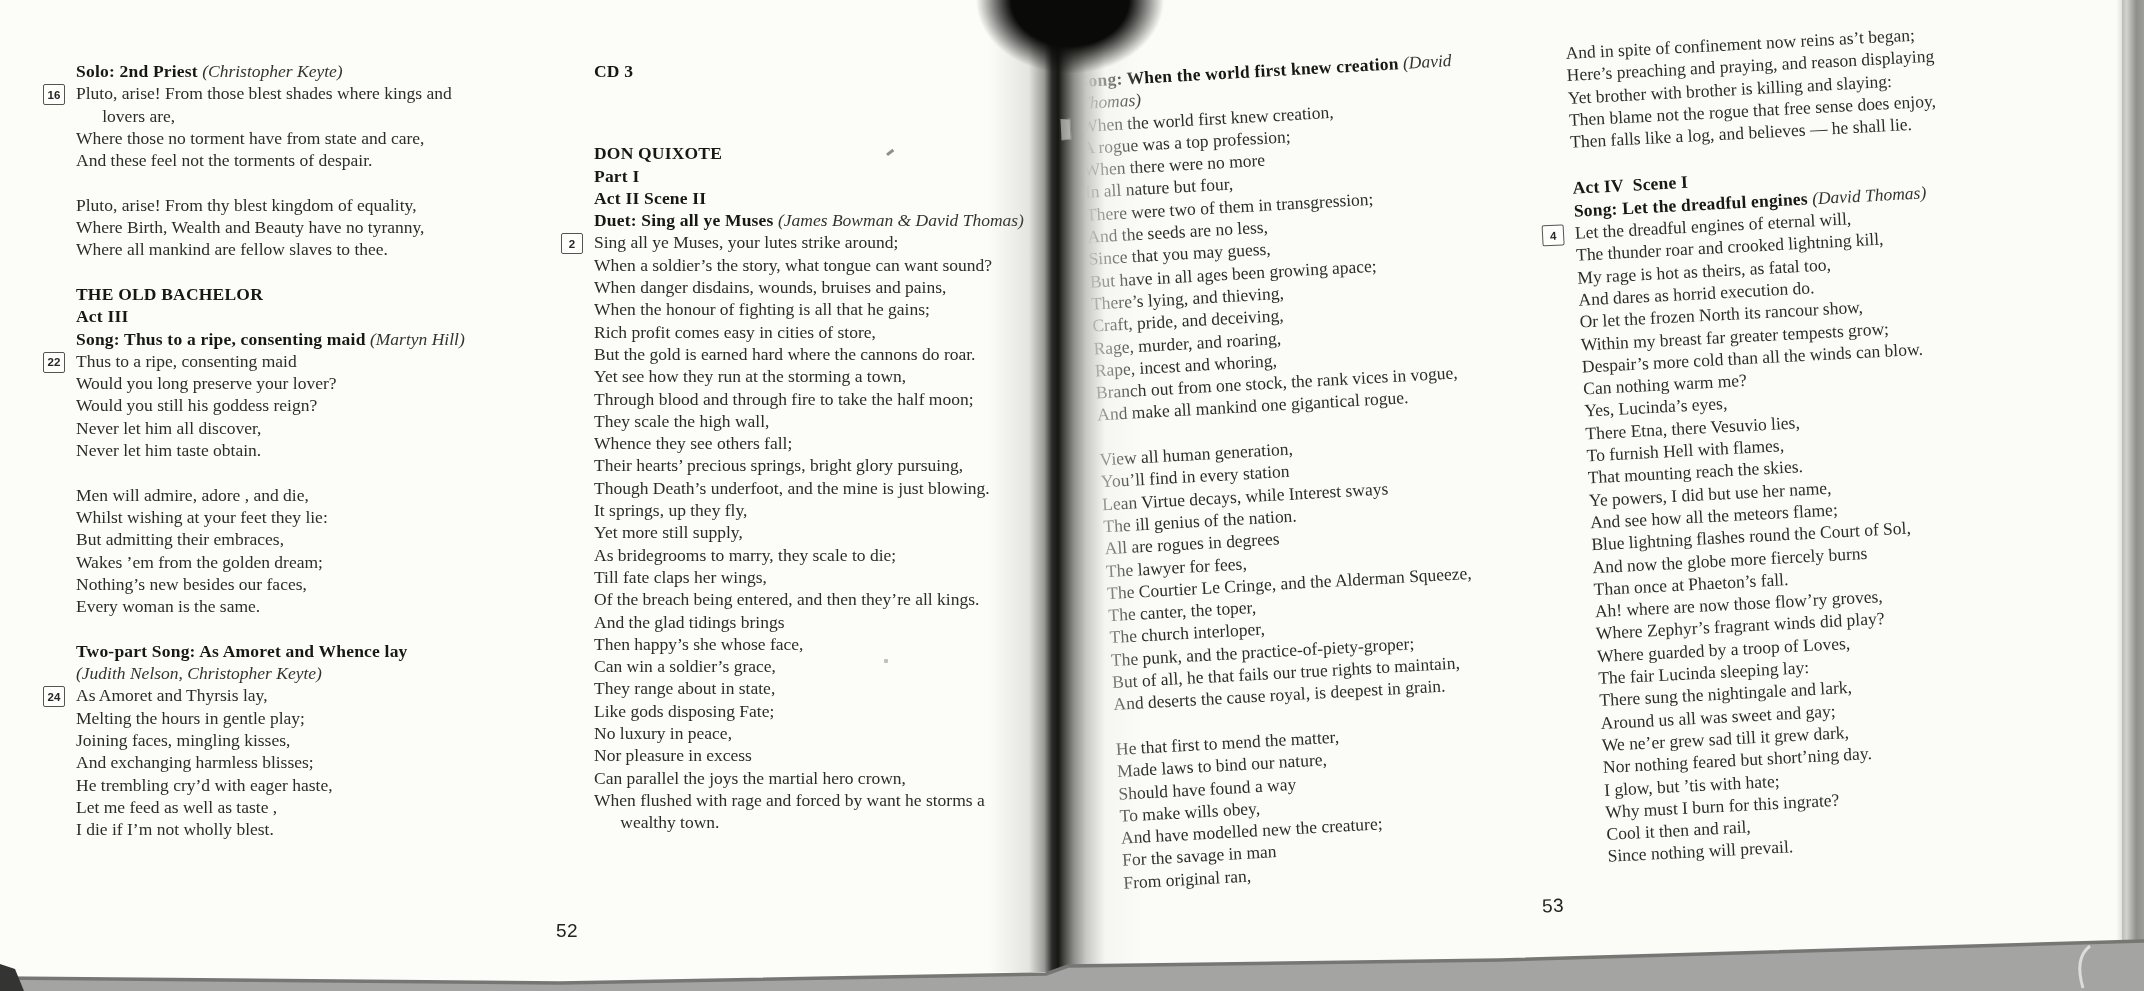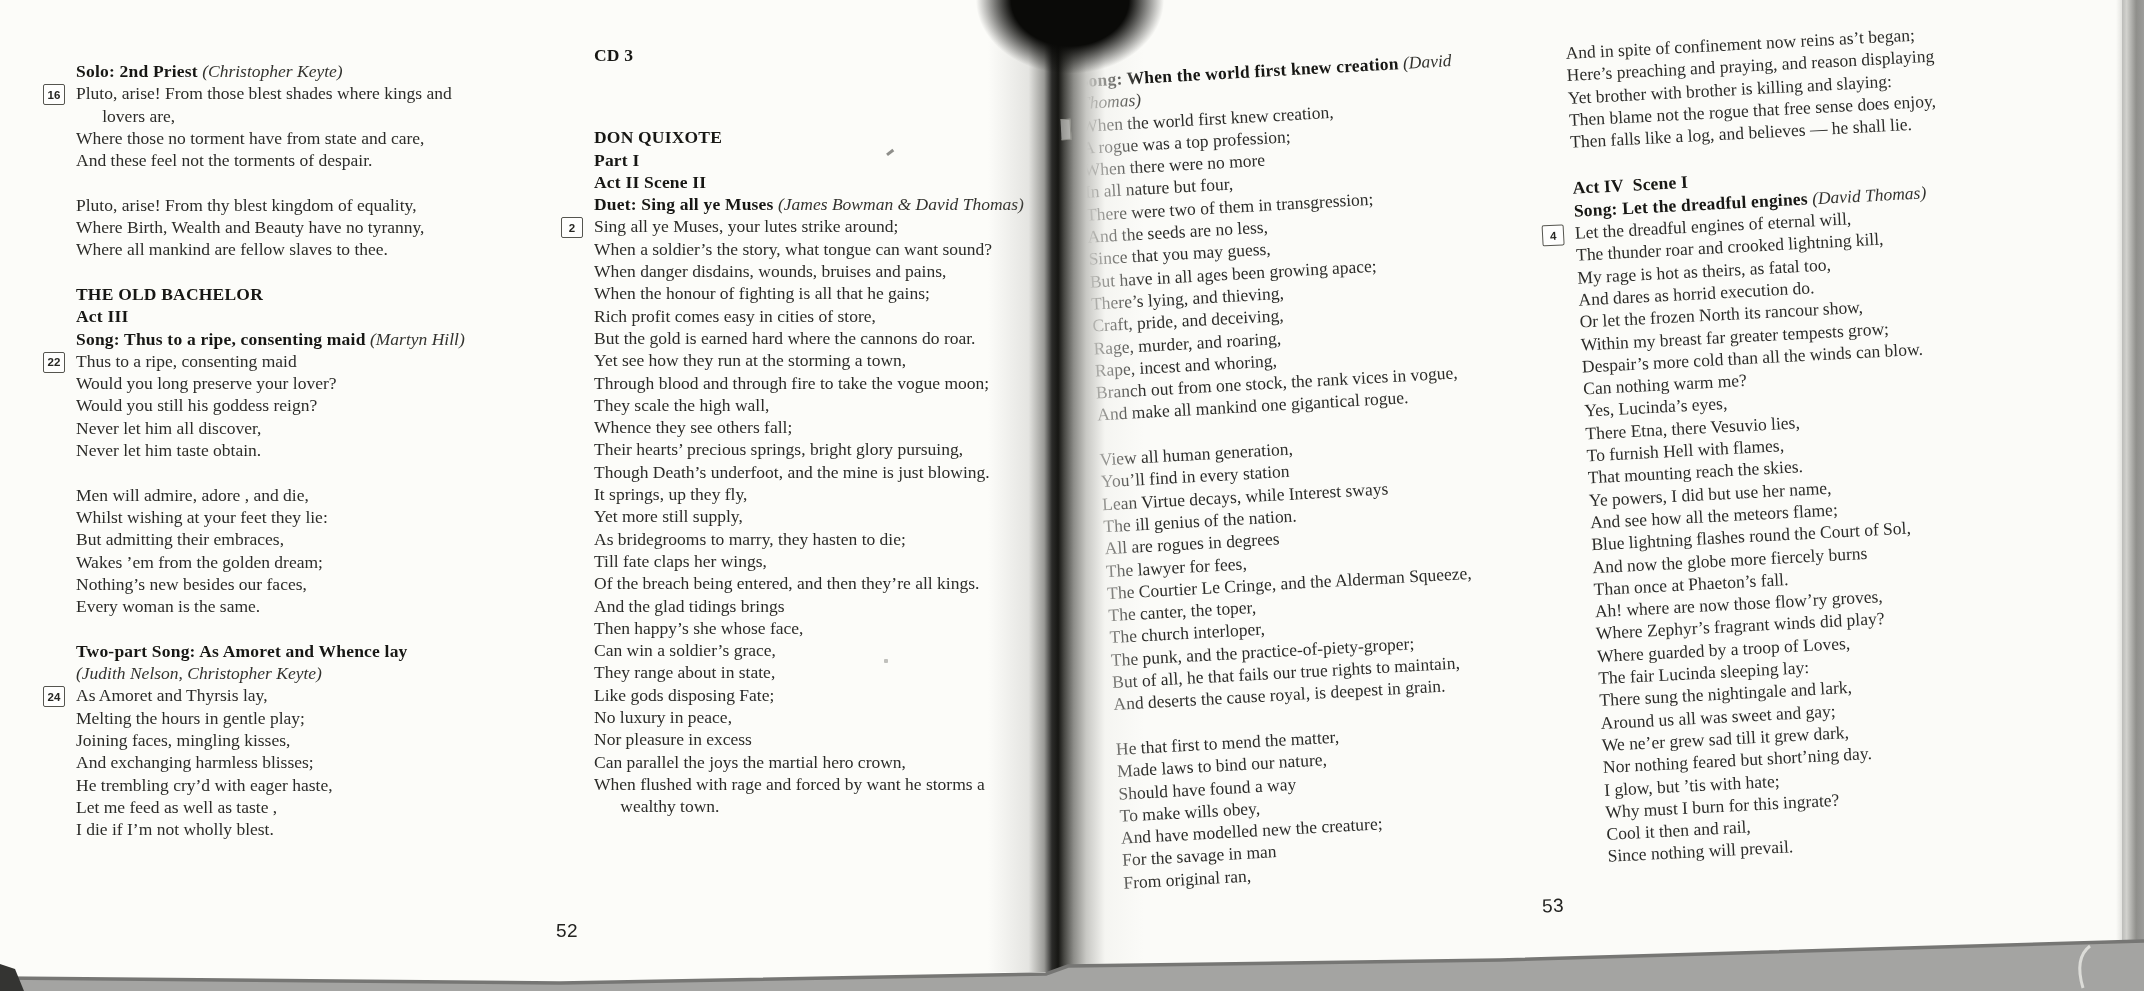--- a/index.html
+++ b/index.html
@@ -146,7 +146,7 @@
     </div>
   </div>
 
-  <div class="col" id="col2" style="left:594px; top:44px; width:472px;">
+  <div class="col" id="col2" style="left:594px; top:60px; width:472px;">
     <div class="hline"><span class="b">CD 3</span></div>
     <div class="section mt2">
       <div class="hline"><span class="b">DON QUIXOTE</span></div>

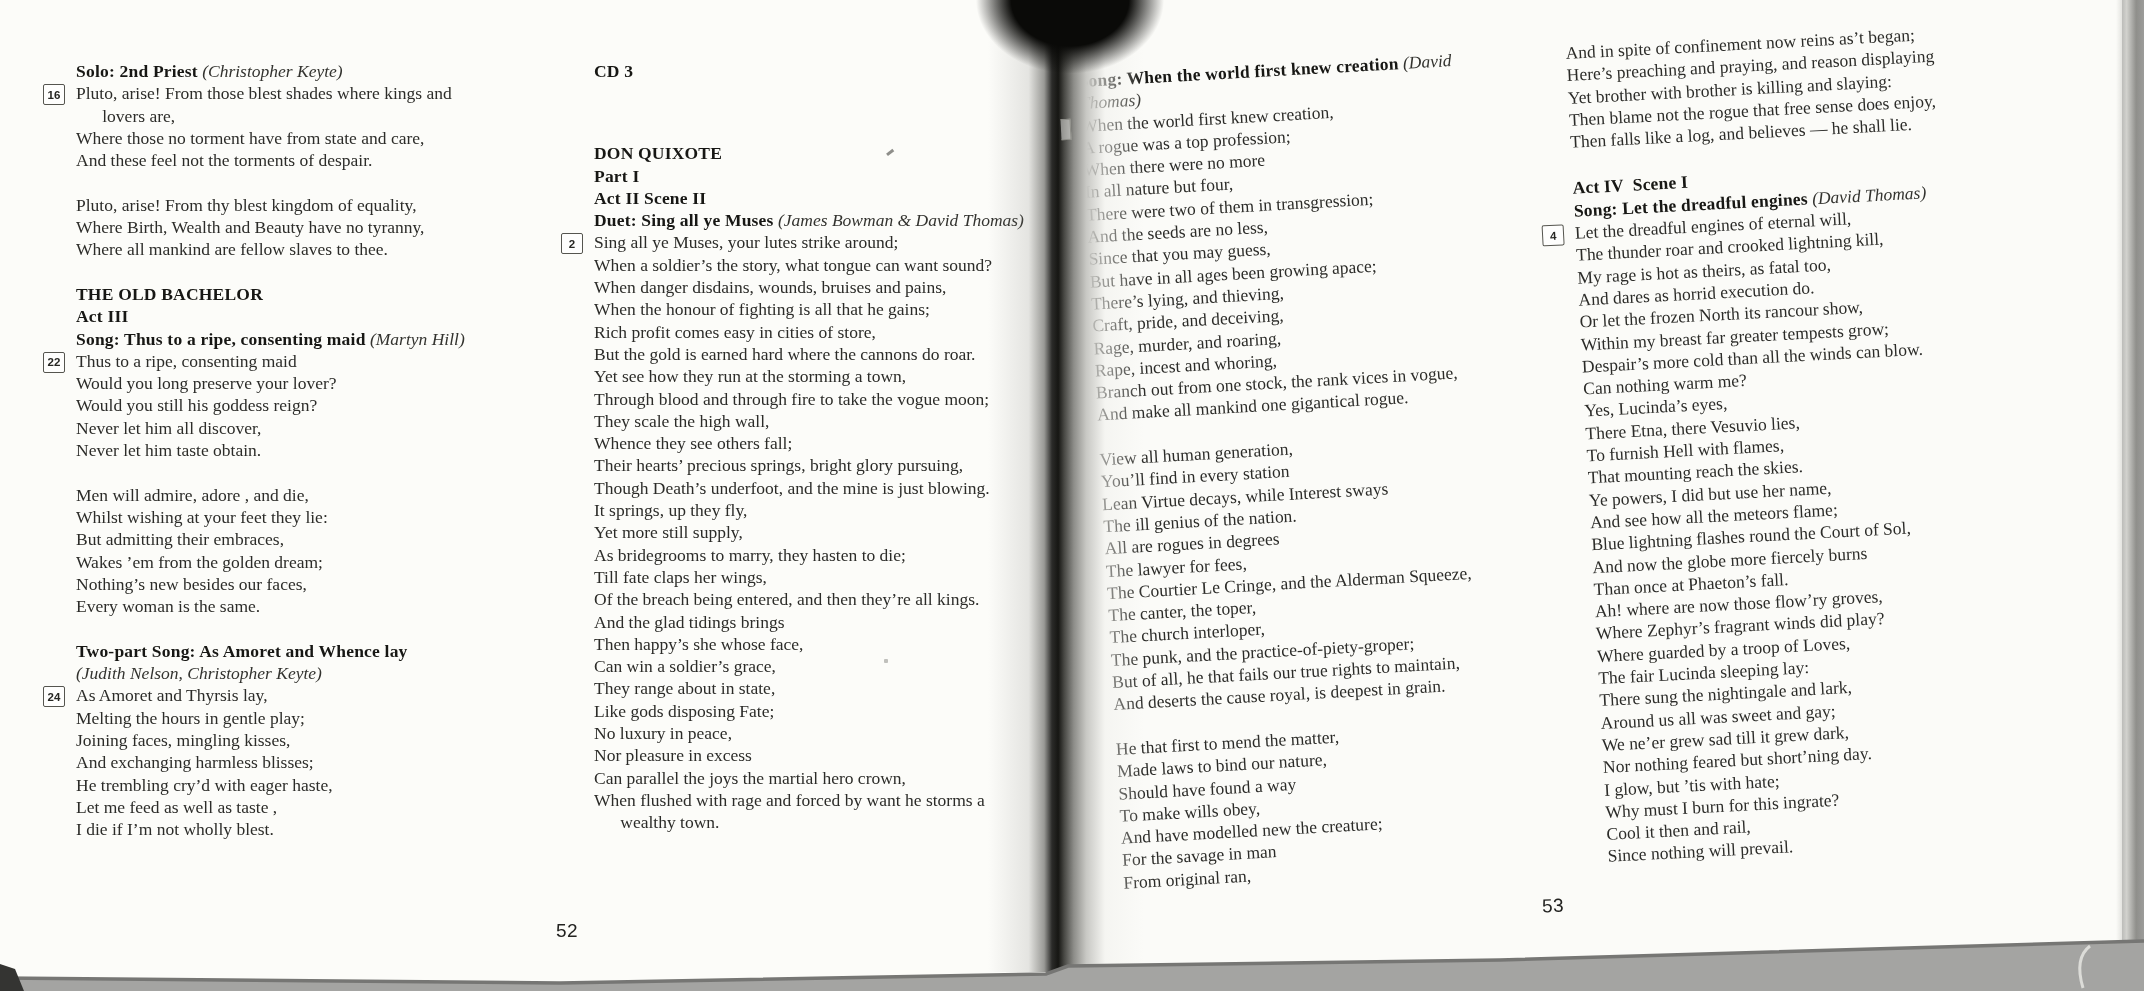--- a/index.html
+++ b/index.html
@@ -163,7 +163,7 @@
             <div class="tline">Rich profit comes easy in cities of store,</div>
             <div class="tline">But the gold is earned hard where the cannons do roar.</div>
             <div class="tline">Yet see how they run at the storming a town,</div>
-            <div class="tline">Through blood and through fire to take the vogue moon;</div>
+            <div class="tline">Through blood and through fire to take the half moon;</div>
             <div class="tline">They scale the high wall,</div>
             <div class="tline">Whence they see others fall;</div>
             <div class="tline">Their hearts’ precious springs, bright glory pursuing,</div>

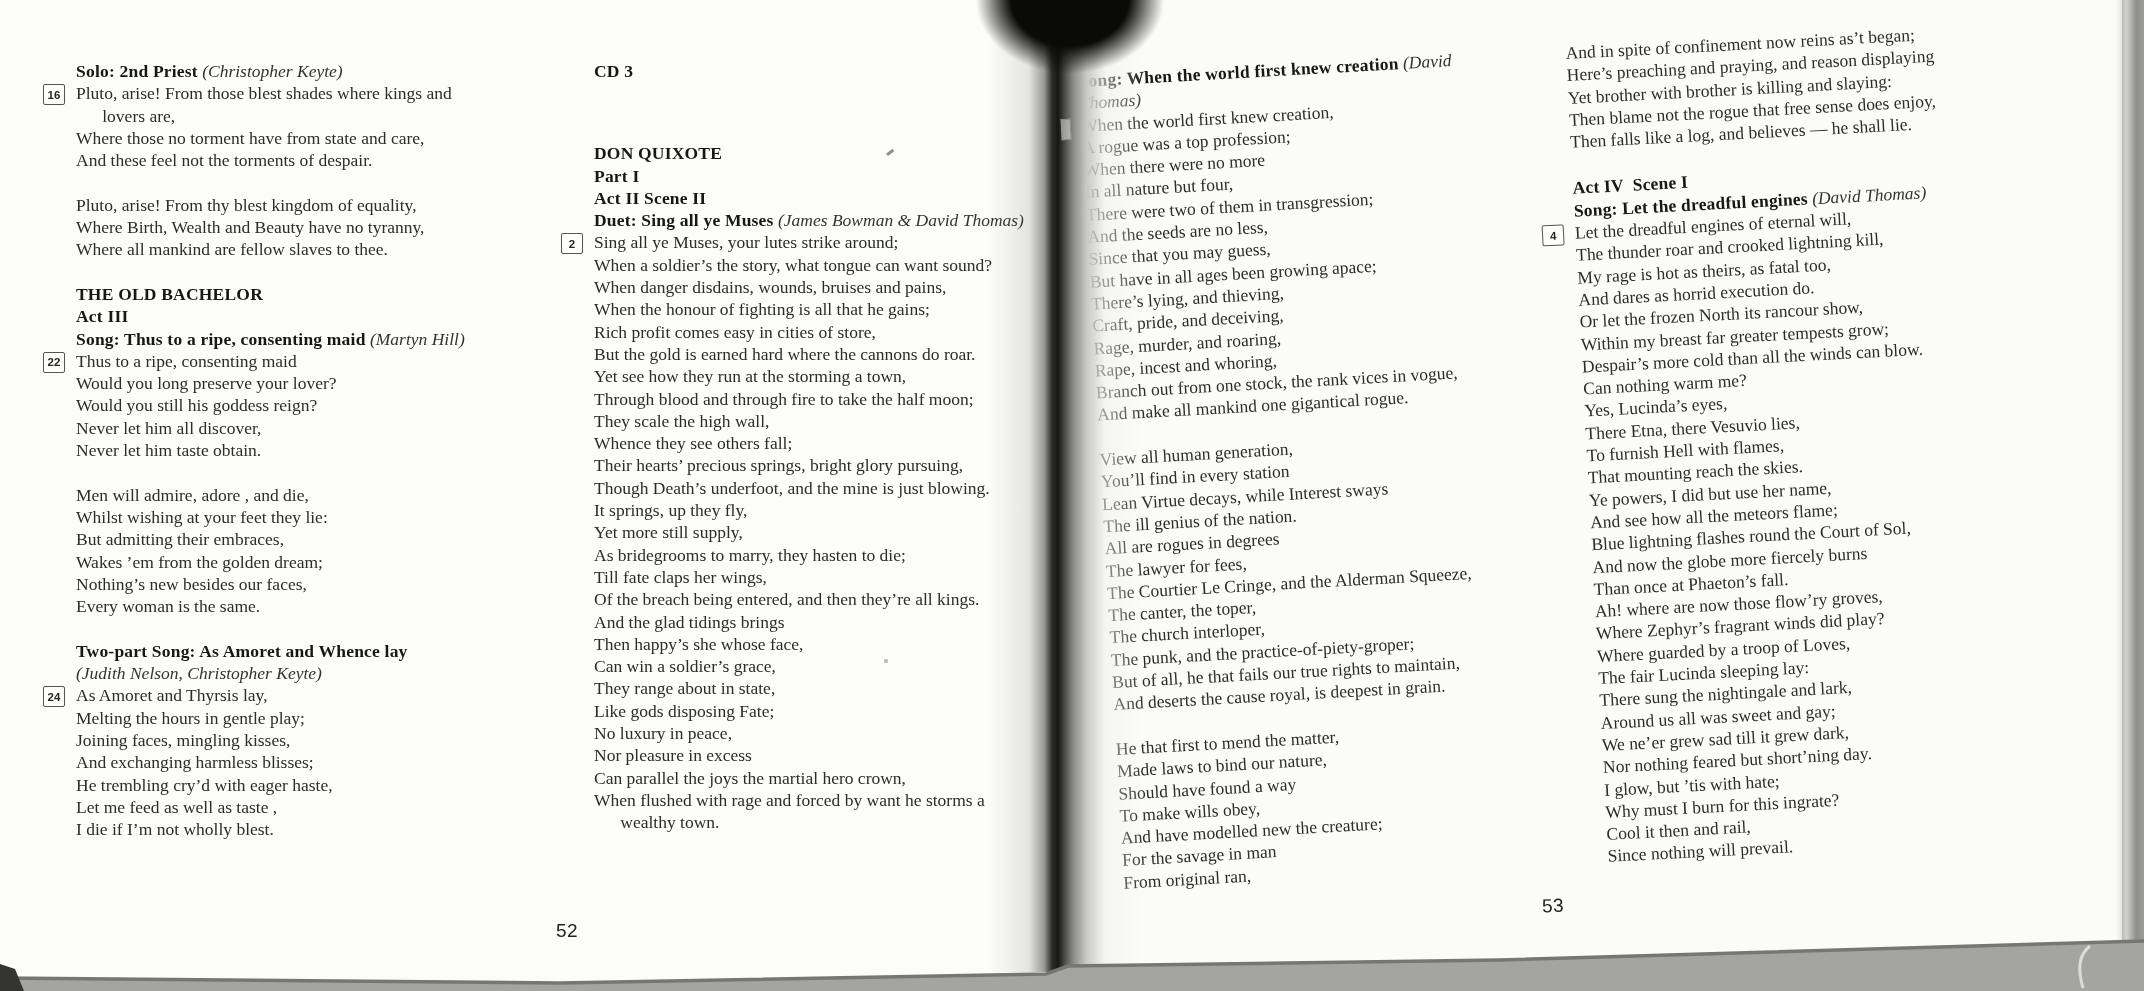--- a/index.html
+++ b/index.html
@@ -170,7 +170,7 @@
             <div class="tline">Though Death’s underfoot, and the mine is just blowing.</div>
             <div class="tline">It springs, up they fly,</div>
             <div class="tline">Yet more still supply,</div>
-            <div class="tline">As bridegrooms to marry, they hasten to die;</div>
+            <div class="tline">As bridegrooms to marry, they scale to die;</div>
             <div class="tline">Till fate claps her wings,</div>
             <div class="tline">Of the breach being entered, and then they’re all kings.</div>
             <div class="tline">And the glad tidings brings</div>

